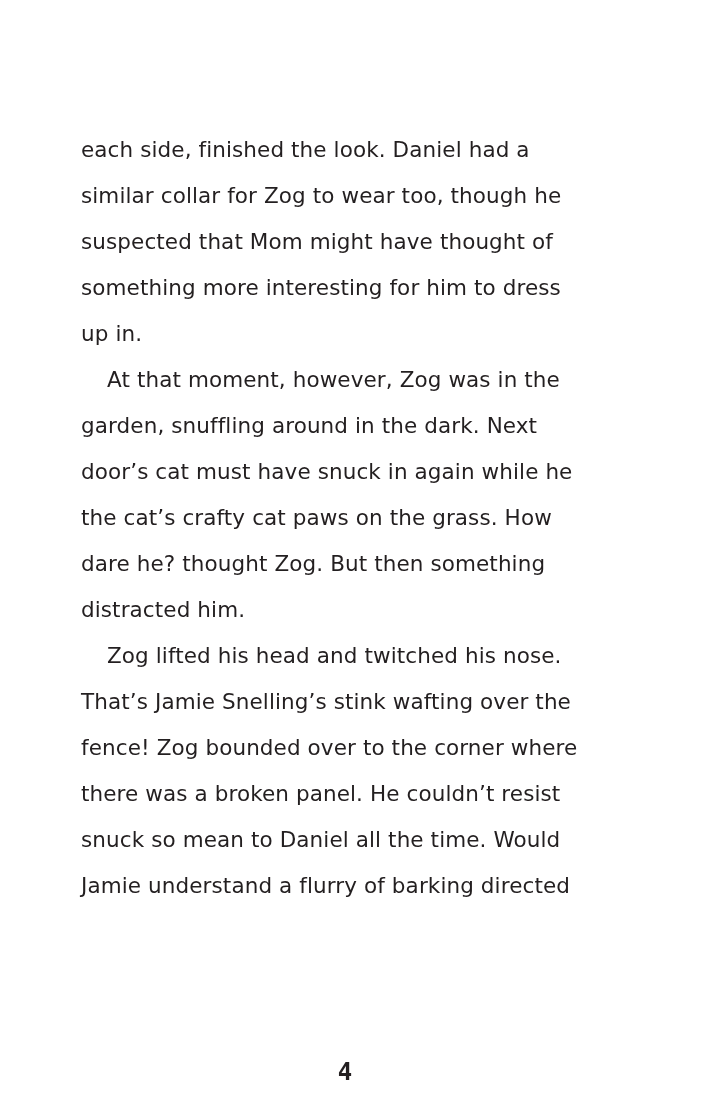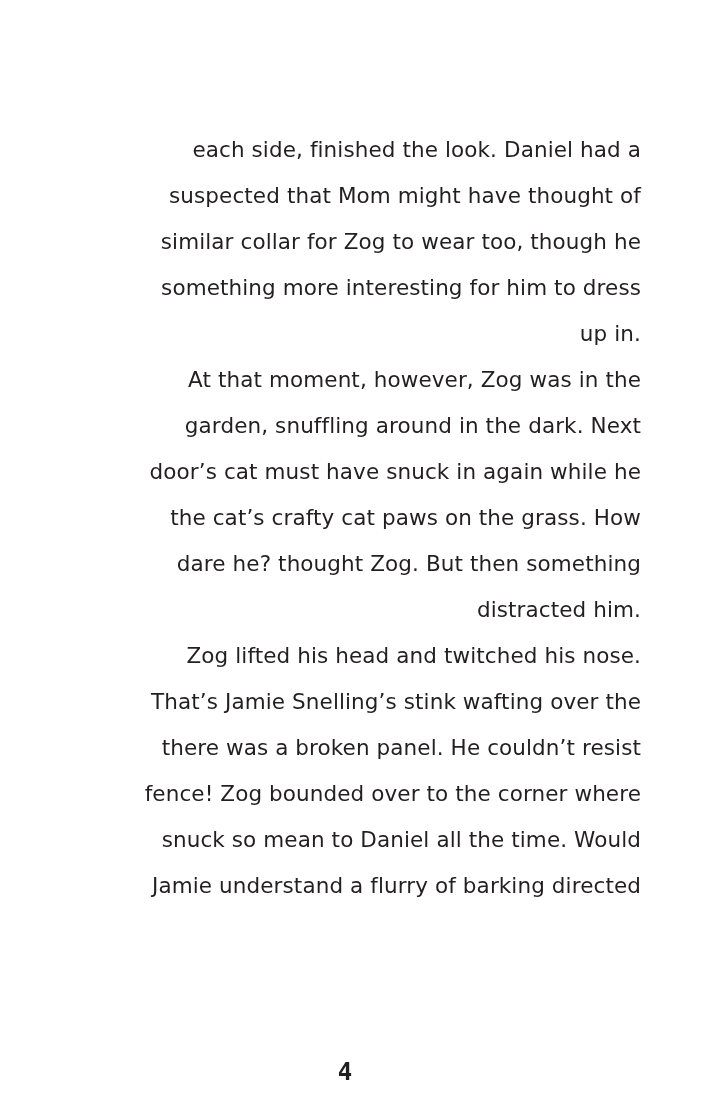--- a/index.html
+++ b/index.html
@@ -7,7 +7,7 @@
       width: 720px; height: 1116px; position: relative; overflow: hidden;
       font-family: "DejaVu Sans", sans-serif; color: #231f20;
     }
-    .page { position: absolute; left: 81px; top: 127px; width: 560px; text-align: right; }
+    .page { position: absolute; left: 81px; top: 127px; width: 560px; }
     .line {
       height: 46px; line-height: 46px; font-size: 21.5px;
       white-space: nowrap; letter-spacing: 0.1px;

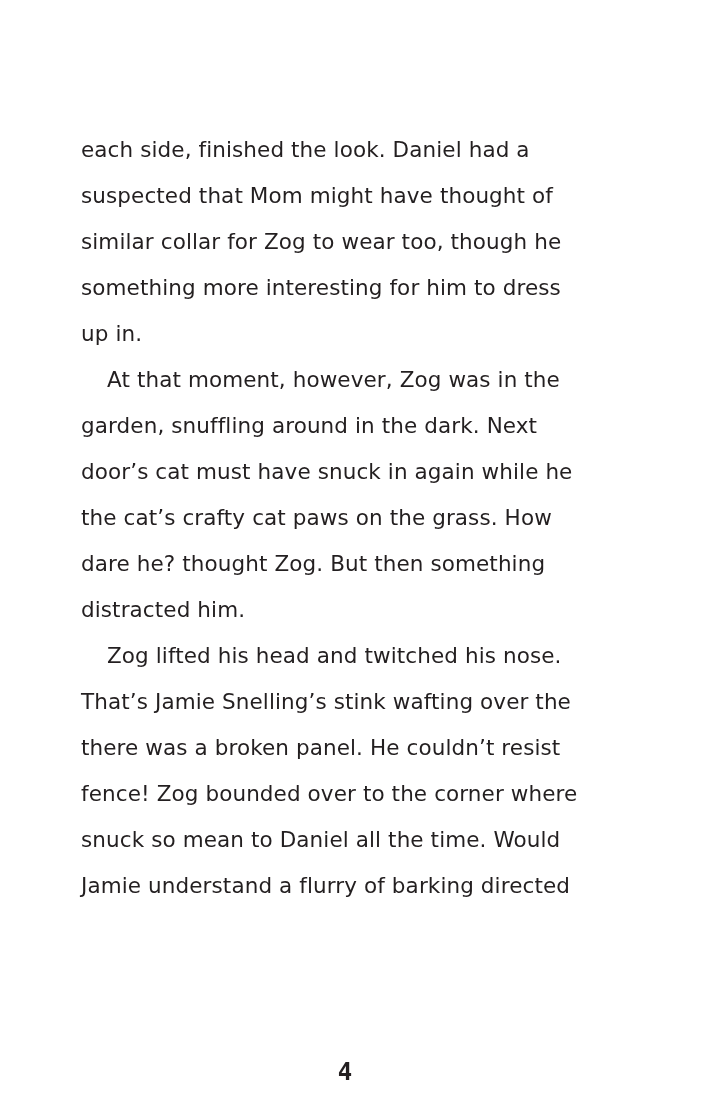--- a/index.html
+++ b/index.html
@@ -25,8 +25,8 @@
 <div class="page">
 
   <div class="line"><span>each side, finished the look. Daniel had a</span></div>
+  <div class="line"><span>similar collar for Zog to wear too, though he</span></div>
   <div class="line"><span>suspected that Mom might have thought of</span></div>
-  <div class="line"><span>similar collar for Zog to wear too, though he</span></div>
   <div class="line"><span>something more interesting for him to dress</span></div>
   <div class="line"><span>up in.</span></div>
 

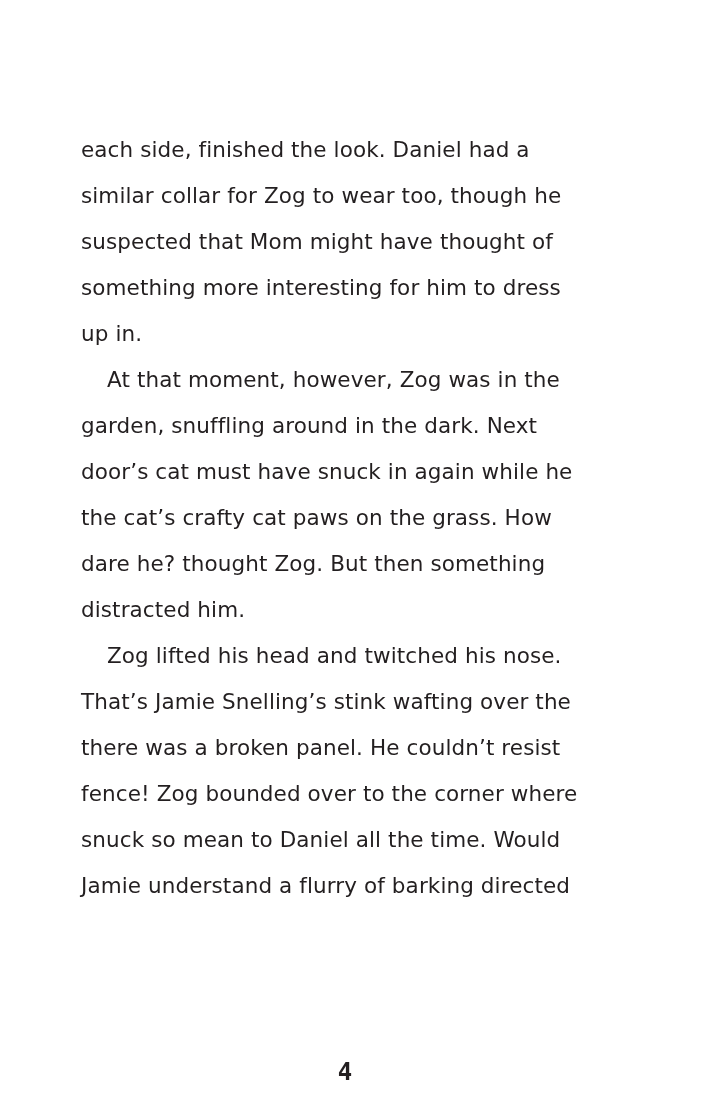--- a/index.html
+++ b/index.html
@@ -39,8 +39,8 @@
 
   <div class="line indent"><span>Zog lifted his head and twitched his nose.</span></div>
   <div class="line"><span class="it">That’s Jamie Snelling’s stink wafting over the</span></div>
+  <div class="line"><span class="it">fence!</span><span> Zog bounded over to the corner where</span></div>
   <div class="line"><span>there was a broken panel. He couldn’t resist</span></div>
-  <div class="line"><span class="it">fence!</span><span> Zog bounded over to the corner where</span></div>
   <div class="line"><span>snuck so mean to Daniel all the time. Would</span></div>
   <div class="line"><span>Jamie understand a flurry of barking directed</span></div>
 </div>

